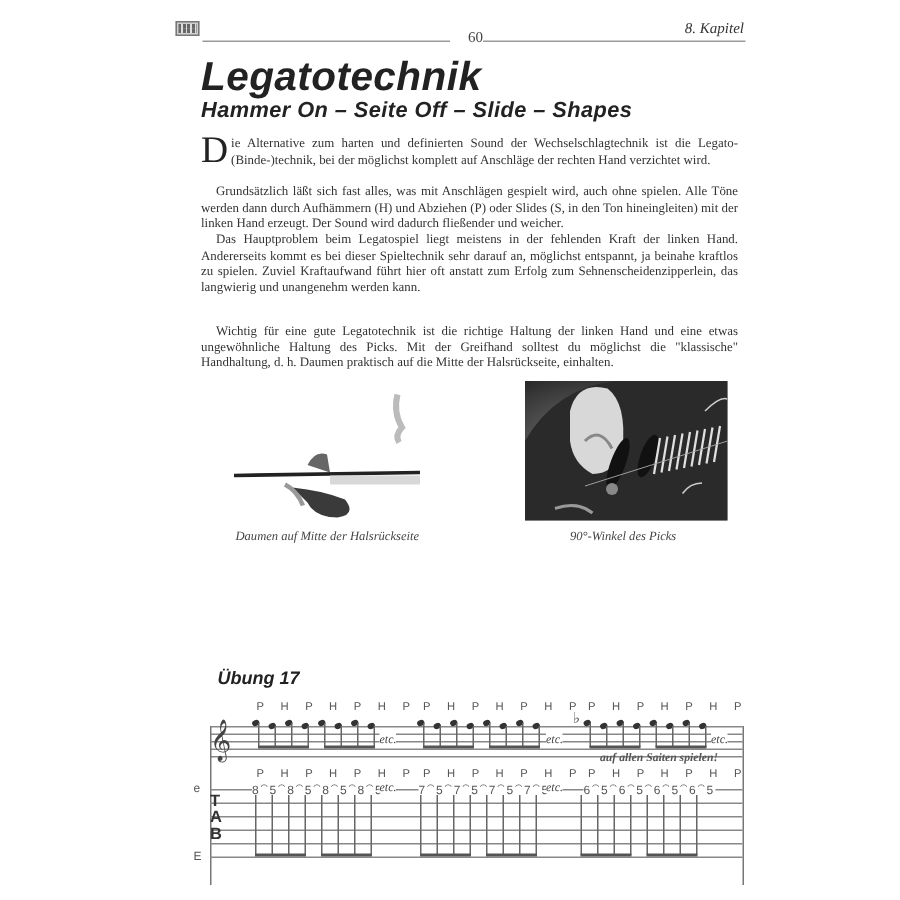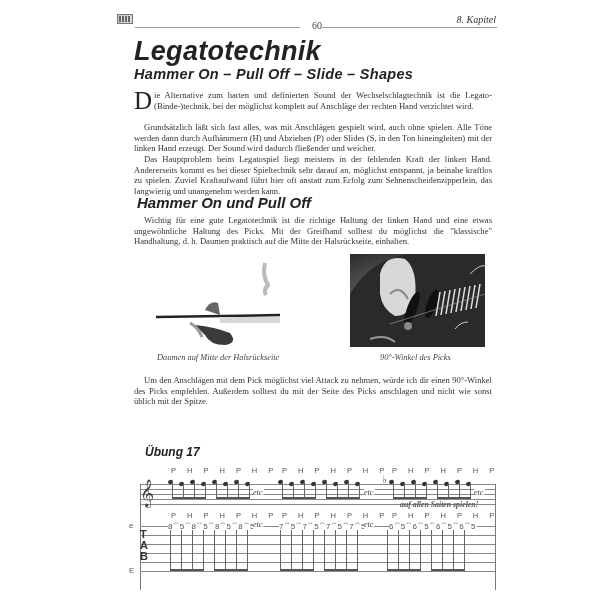--- a/index.html
+++ b/index.html
@@ -96,7 +96,7 @@
   <div class="chapter">8. Kapitel</div>
 
   <div class="title">Legatotechnik</div>
-  <div class="subtitle">Hammer On – Pull Off – Slide – Shapes</div>
+  <div class="subtitle">Hammer On – Seite Off – Slide – Shapes</div>
 
   <div class="para" style="top:90px;">
     <span class="dropcap">D</span><span>ie Alternative zum harten und definierten Sound der Wechselschlagtechnik ist die Legato-(Binde-)technik, bei der möglichst komplett auf Anschläge der rechten Hand verzichtet wird.</span>

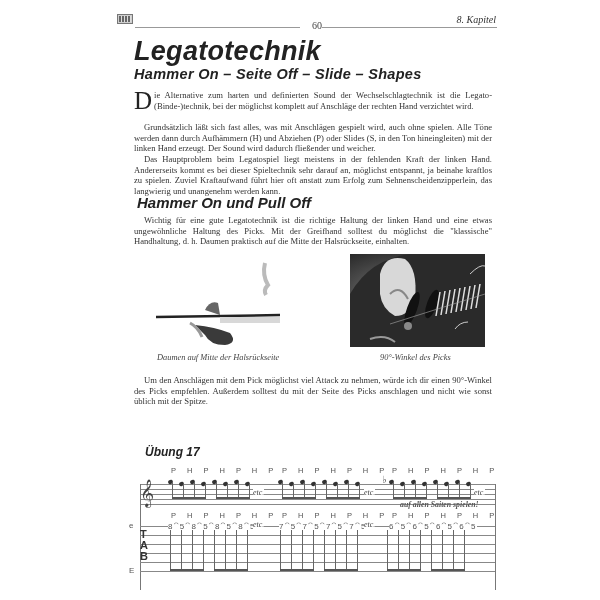--- a/index.html
+++ b/index.html
@@ -108,7 +108,6 @@
     <span class="indent"></span><span>Das Hauptproblem beim Legatospiel liegt meistens in der fehlenden Kraft der linken Hand. Andererseits kommt es bei dieser Spieltechnik sehr darauf an, möglichst entspannt, ja beinahe kraftlos zu spielen. Zuviel Kraftaufwand führt hier oft anstatt zum Erfolg zum Sehnenscheidenzipperlein, das langwierig und unangenehm werden kann.</span>
   </div>
 
-  <div class="h2">Hammer On und Pull Off</div>
   <div class="para" style="top:215px;">
     <span class="indent"></span><span>Wichtig für eine gute Legatotechnik ist die richtige Haltung der linken Hand und eine etwas ungewöhnliche Haltung des Picks. Mit der Greifhand solltest du möglichst die "klassische" Handhaltung, d. h. Daumen praktisch auf die Mitte der Halsrückseite, einhalten.</span>
   </div>

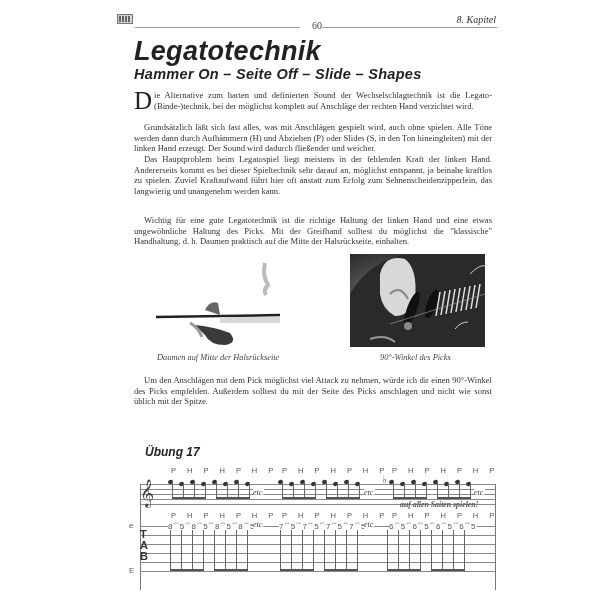--- a/index.html
+++ b/index.html
@@ -150,9 +150,6 @@
   <div class="caption" style="left:157px; top:353px;">Daumen auf Mitte der Halsrückseite</div>
   <div class="caption" style="left:380px; top:353px;">90°-Winkel des Picks</div>
 
-  <div class="para" style="top:375px;">
-    <span class="indent"></span><span>Um den Anschlägen mit dem Pick möglichst viel Attack zu nehmen, würde ich dir einen 90°-Winkel des Picks empfehlen. Außerdem solltest du mit der Seite des Picks anschlagen und nicht wie sonst üblich mit der Spitze.</span>
-  </div>
 
   <div class="exercise-title">Übung 17</div>
 

